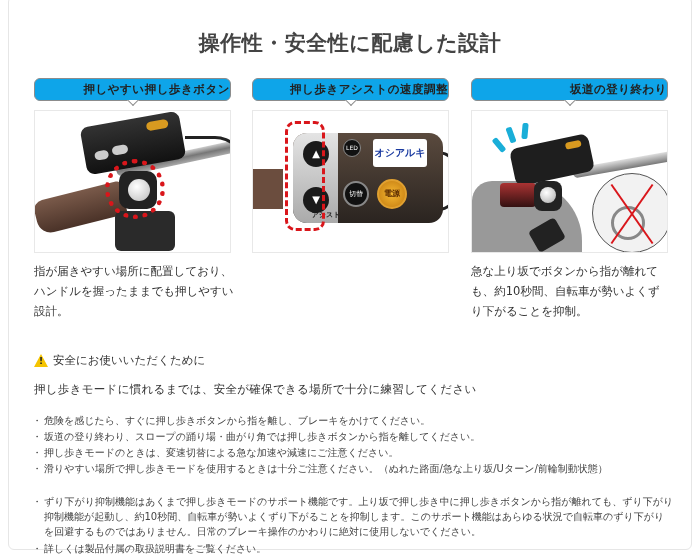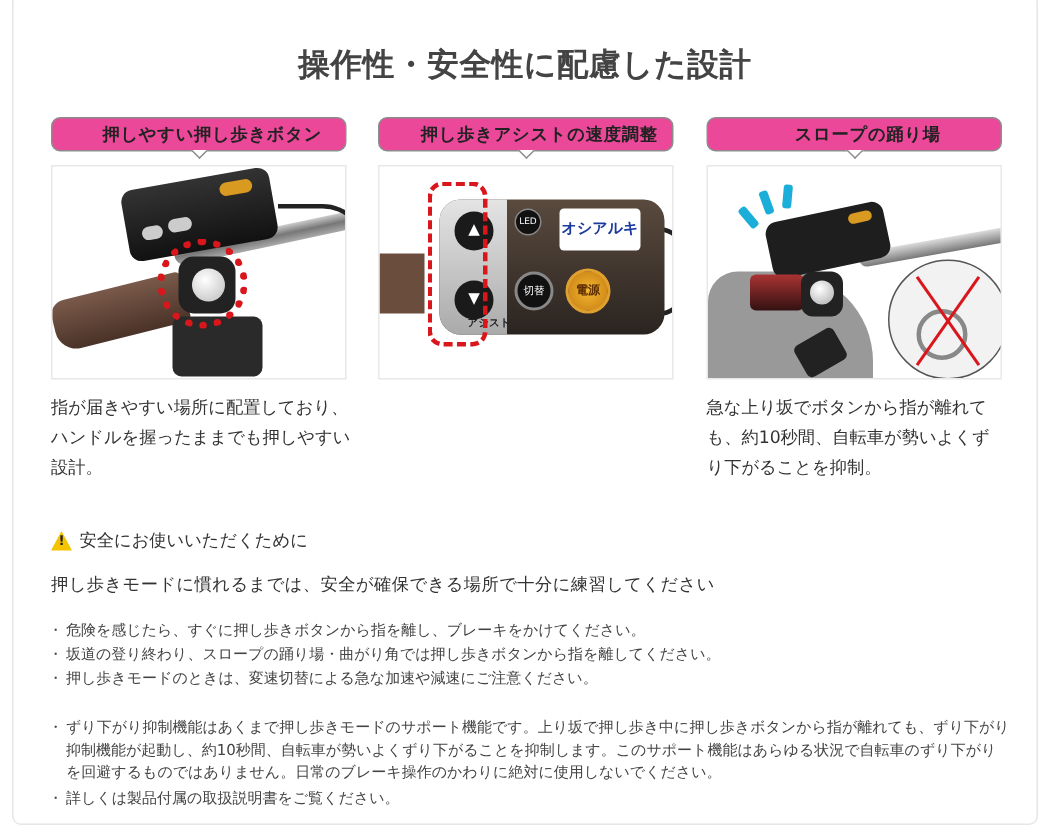--- a/index.html
+++ b/index.html
@@ -19,7 +19,7 @@
   .col.c3 { left: 471px; }
   .label {
     position: relative; height: 23px; border: 1px solid #8c8c8c; border-radius: 6px;
-    background: #ec4899; text-align: center; font-size: 11.5px; font-weight: bold;
+    background: #0ea5e9; text-align: right; font-size: 11.5px; font-weight: bold;
     line-height: 21px; color: #222; letter-spacing: 0.5px; padding-left: 18px;
   }
   .label .pointer {

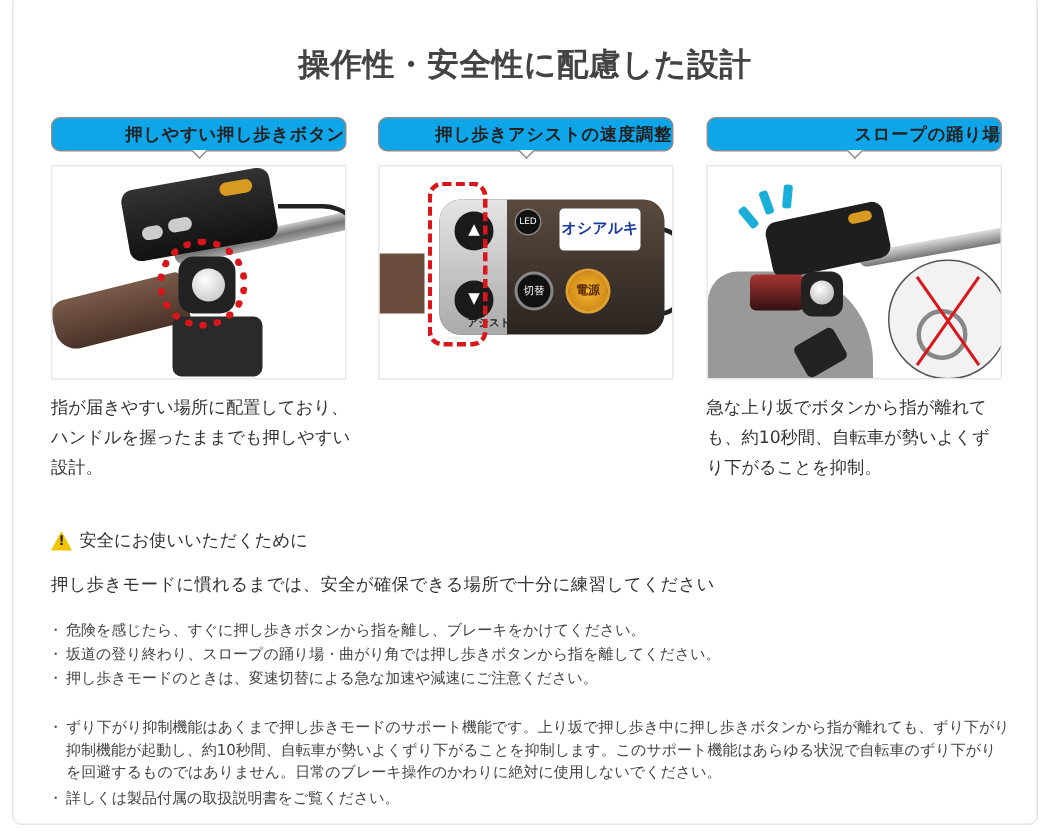--- a/index.html
+++ b/index.html
@@ -141,7 +141,7 @@
 
 <section class="col c3">
   <div class="label">
-    <span>スロープの踊り場</span>
+    <span>坂道の登り終わり</span>
     <span class="pointer"></span>
   </div>
   <div class="photo">

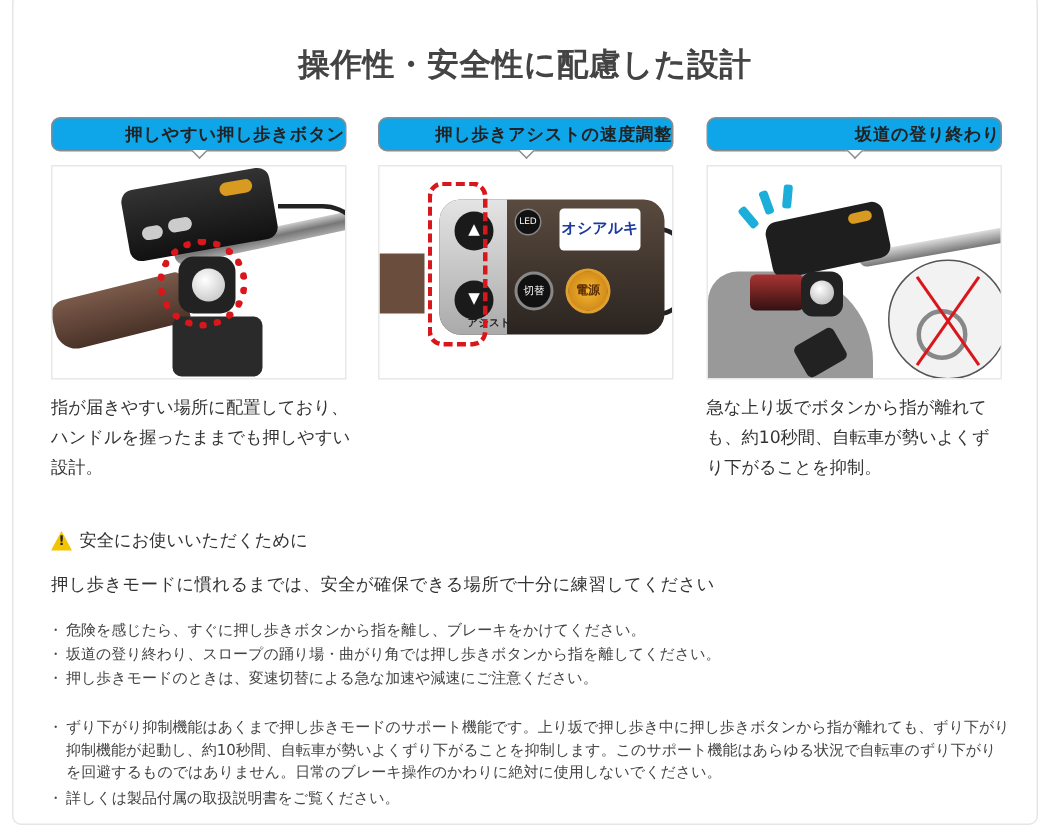--- a/index.html
+++ b/index.html
@@ -174,6 +174,7 @@
   <li>危険を感じたら、すぐに押し歩きボタンから指を離し、ブレーキをかけてください。</li>
   <li>坂道の登り終わり、スロープの踊り場・曲がり角では押し歩きボタンから指を離してください。</li>
   <li>押し歩きモードのときは、変速切替による急な加速や減速にご注意ください。</li>
+  <li>滑りやすい場所で押し歩きモードを使用するときは十分ご注意ください。（ぬれた路面/急な上り坂/Uターン/前輪制動状態）</li>
   <li class="multi">ずり下がり抑制機能はあくまで押し歩きモードのサポート機能です。上り坂で押し歩き中に押し歩きボタンから指が離れても、ずり下がり抑制機能が起動し、約10秒間、自転車が勢いよくずり下がることを抑制します。このサポート機能はあらゆる状況で自転車のずり下がりを回避するものではありません。日常のブレーキ操作のかわりに絶対に使用しないでください。</li>
   <li>詳しくは製品付属の取扱説明書をご覧ください。</li>
 </ul>

